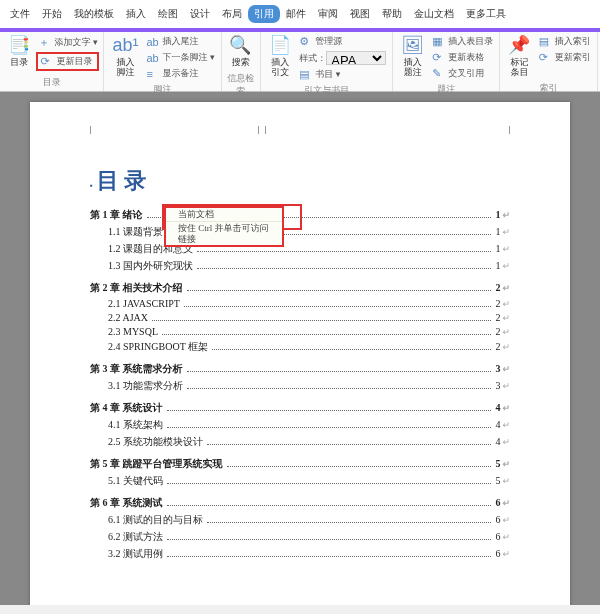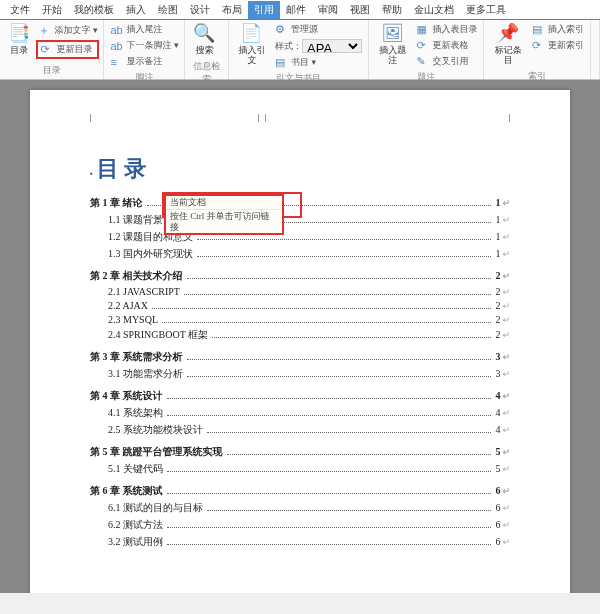--- a/index.html
+++ b/index.html
@@ -4,7 +4,7 @@
 <style>
 * { margin: 0; padding: 0; box-sizing: border-box; }
 body { font-family: "Microsoft YaHei", "SimSun", sans-serif; background: #f0f0f0; width: 600px; height: 614px; overflow: hidden; font-size: 10px; }
-.menubar { background: #fff; border-bottom: 1px solid #8b5cf6; display: flex; height: 20px; align-items: center; padding: 0 4px; }
+.menubar { background: #fff; border-bottom: 4px solid #8b5cf6; display: flex; height: 32px; align-items: center; padding: 0 4px; }
 .menubar span { padding: 2px 6px; color: #333; font-size: 10px; cursor: pointer; }
 .menubar span.active { background: #4a8fd6; color: #fff; }
 .ribbon { background: #fafafa; border-bottom: 1px solid #c0c0c0; height: 60px; display: flex; }

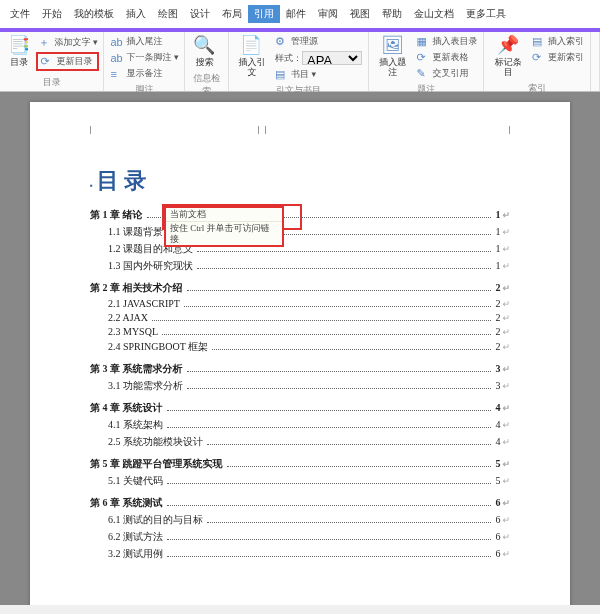--- a/index.html
+++ b/index.html
@@ -6,7 +6,7 @@
 body { font-family: "Microsoft YaHei", "SimSun", sans-serif; background: #f0f0f0; width: 600px; height: 614px; overflow: hidden; font-size: 10px; }
 .menubar { background: #fff; border-bottom: 4px solid #8b5cf6; display: flex; height: 32px; align-items: center; padding: 0 4px; }
 .menubar span { padding: 2px 6px; color: #333; font-size: 10px; cursor: pointer; }
-.menubar span.active { background: #4a8fd6; color: #fff; }
+.menubar span.active { background: #4a8fd6; color: #fff; border-radius: 7px; }
 .ribbon { background: #fafafa; border-bottom: 1px solid #c0c0c0; height: 60px; display: flex; }
 .ribbon-group { border-right: 1px solid #e0e0e0; padding: 2px 4px; display: flex; flex-direction: column; justify-content: space-between; position: relative; }
 .ribbon-group-label { font-size: 9px; color: #888; text-align: center; padding-top: 2px; }

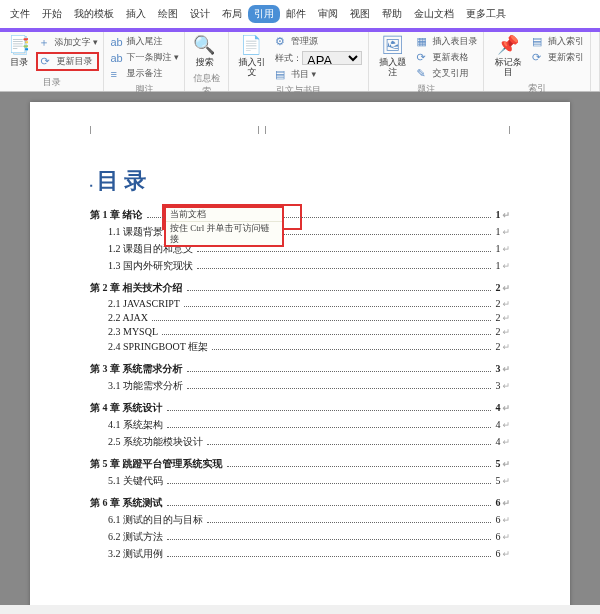--- a/index.html
+++ b/index.html
@@ -78,6 +78,10 @@
     </div>
     <div class="ribbon-group">
       <div class="ribbon-top">
+        <div class="ribbon-btn-big">
+          <span class="icon">ab¹</span>
+          <span>插入脚注</span>
+        </div>
         <div class="ribbon-stack">
           <div class="ribbon-btn-small">
             <span class="icon">ab</span>

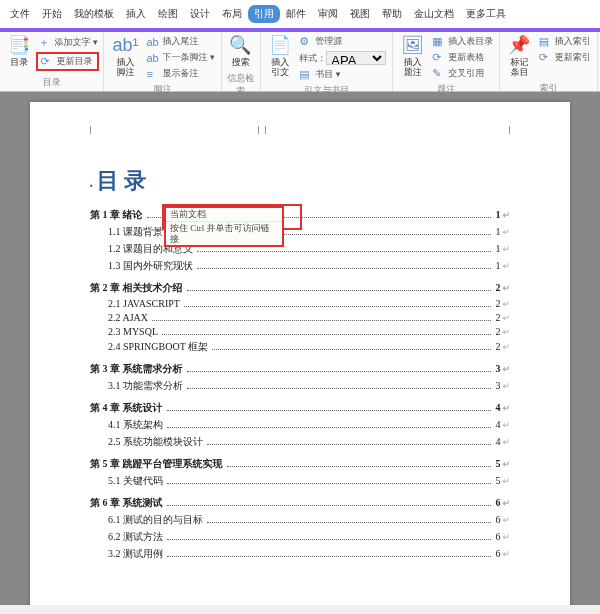--- a/index.html
+++ b/index.html
@@ -31,7 +31,7 @@
 .toc-page { white-space: nowrap; }
 .para-mark { color: #aaa; margin-left: 2px; font-size: 9px; }
 .tooltip { position: absolute; border: 2px solid #e03030; background: #fdfdf8; font-size: 9px; color: #444; line-height: 1.2; z-index: 5; padding: 0; }
-.tooltip div { padding: 1px 4px; border-bottom: 1px solid #e8e8d8; }
+.tooltip div { padding: 1px 12px; border-bottom: 1px solid #e8e8d8; }
 .tooltip div:last-child { border-bottom: none; }
 .tooltip-outer { position: absolute; border: 2px solid #e03030; pointer-events: none; }
 .sel-bullet { color: #2c5a9a; margin-right: 4px; font-size: 8px; }

